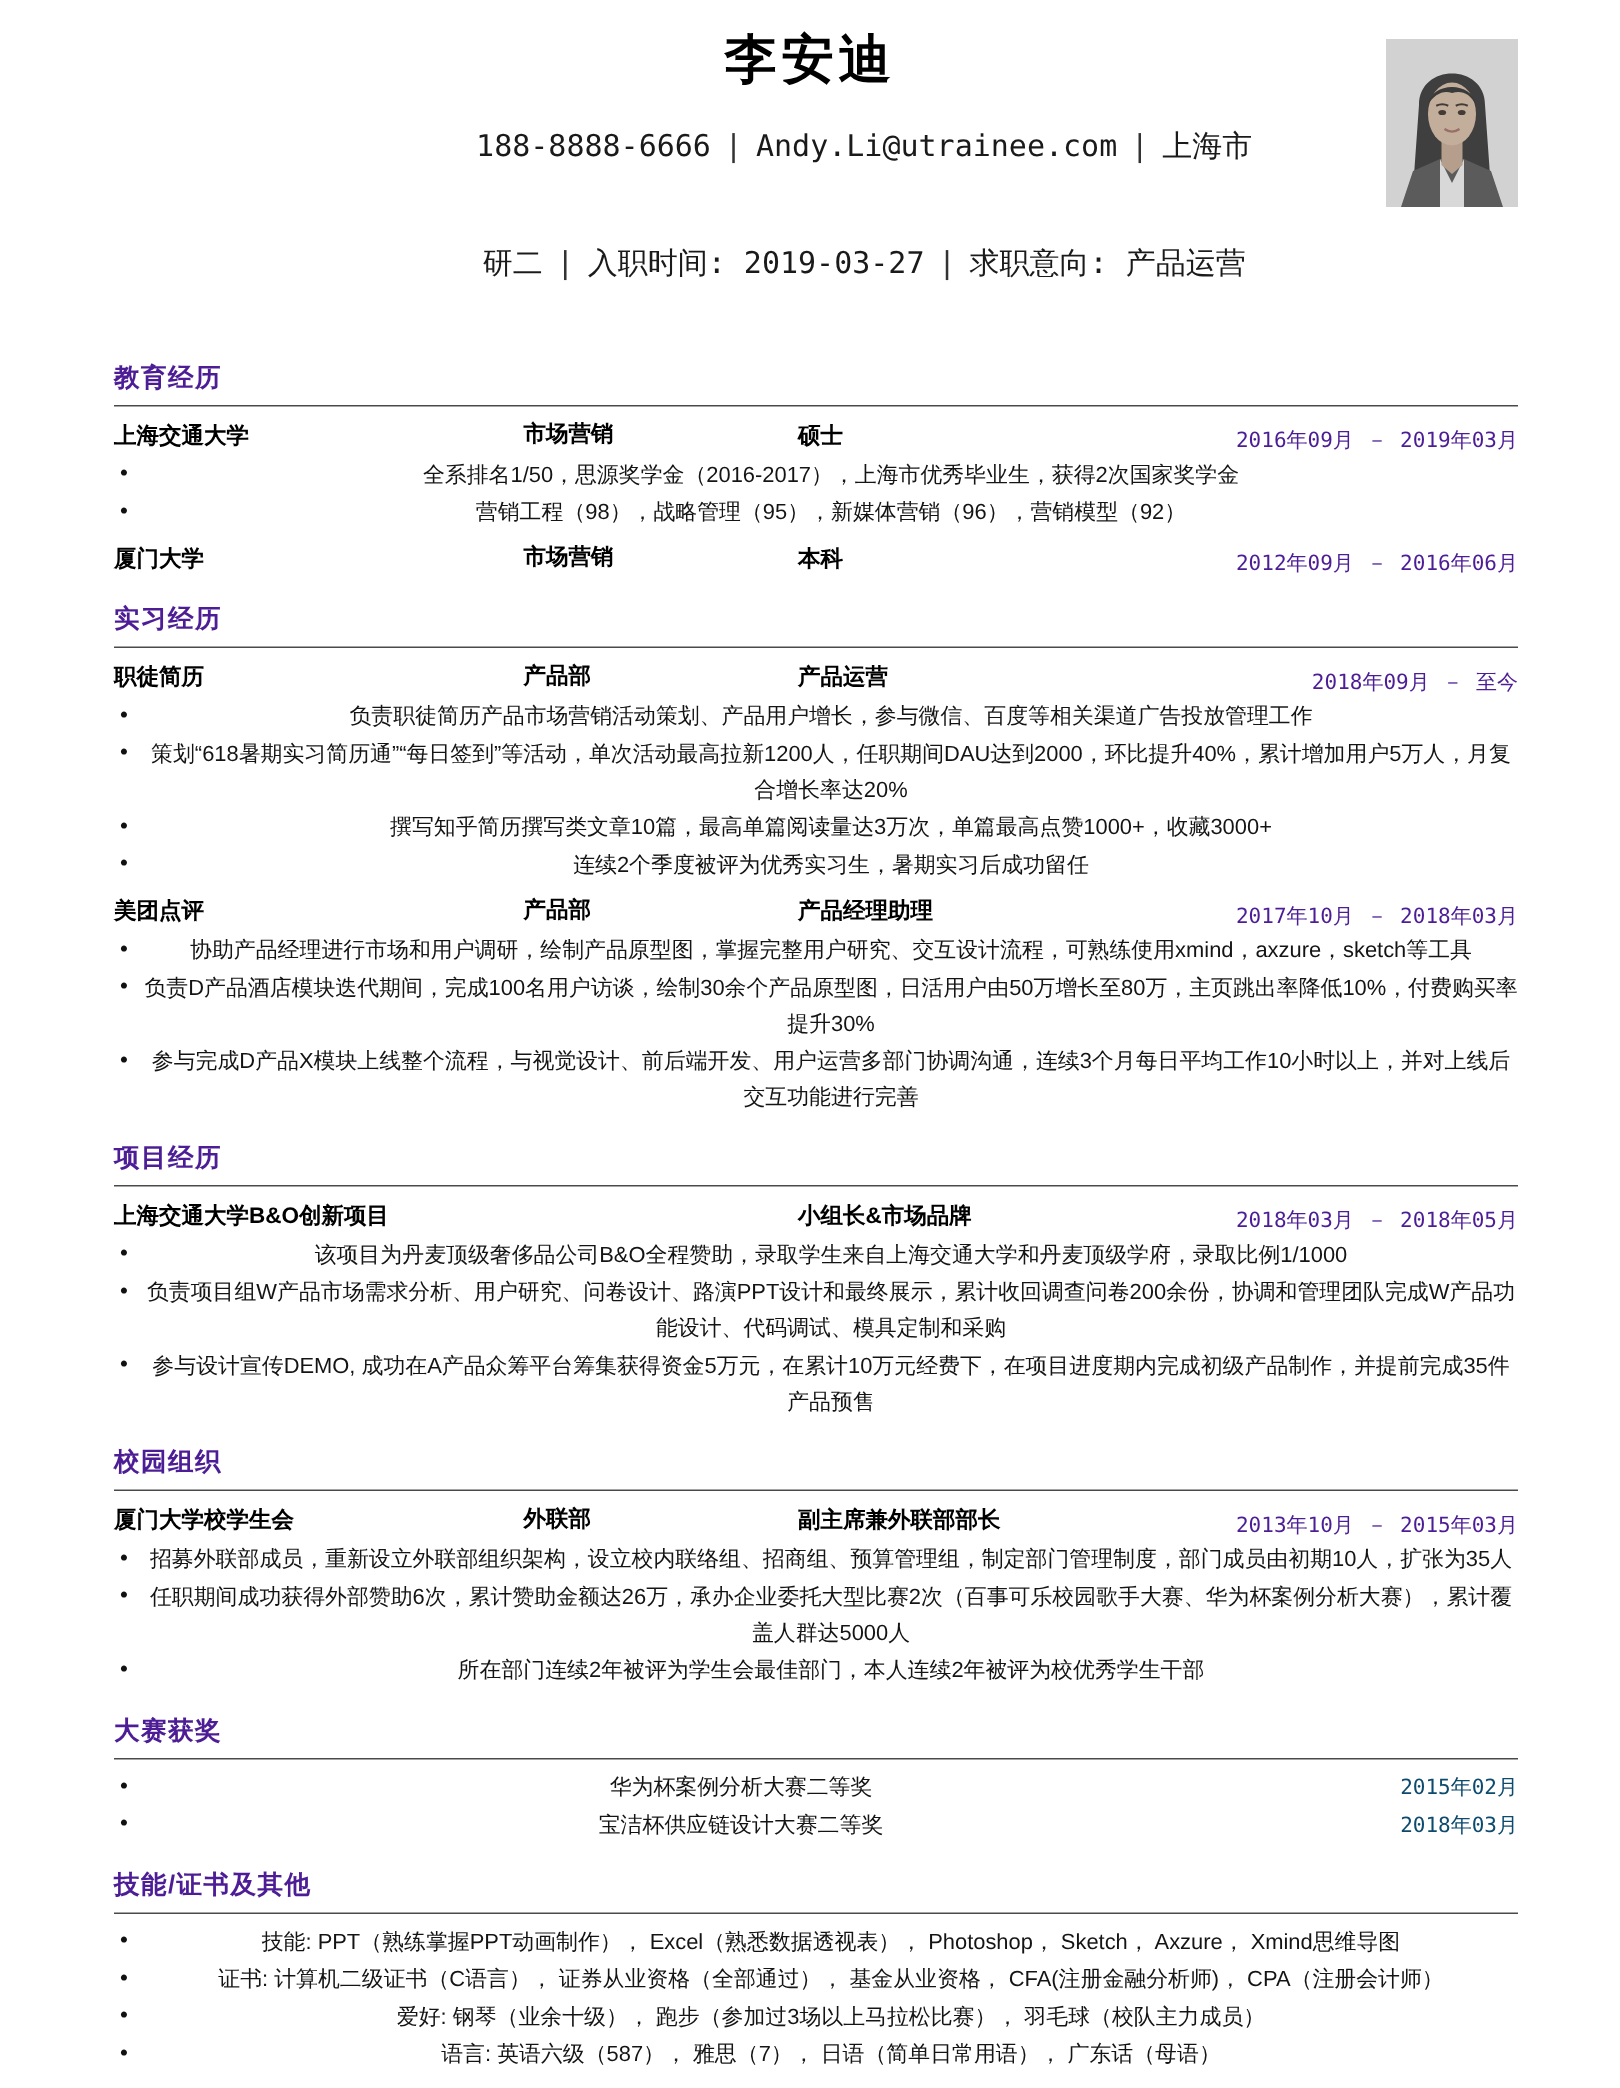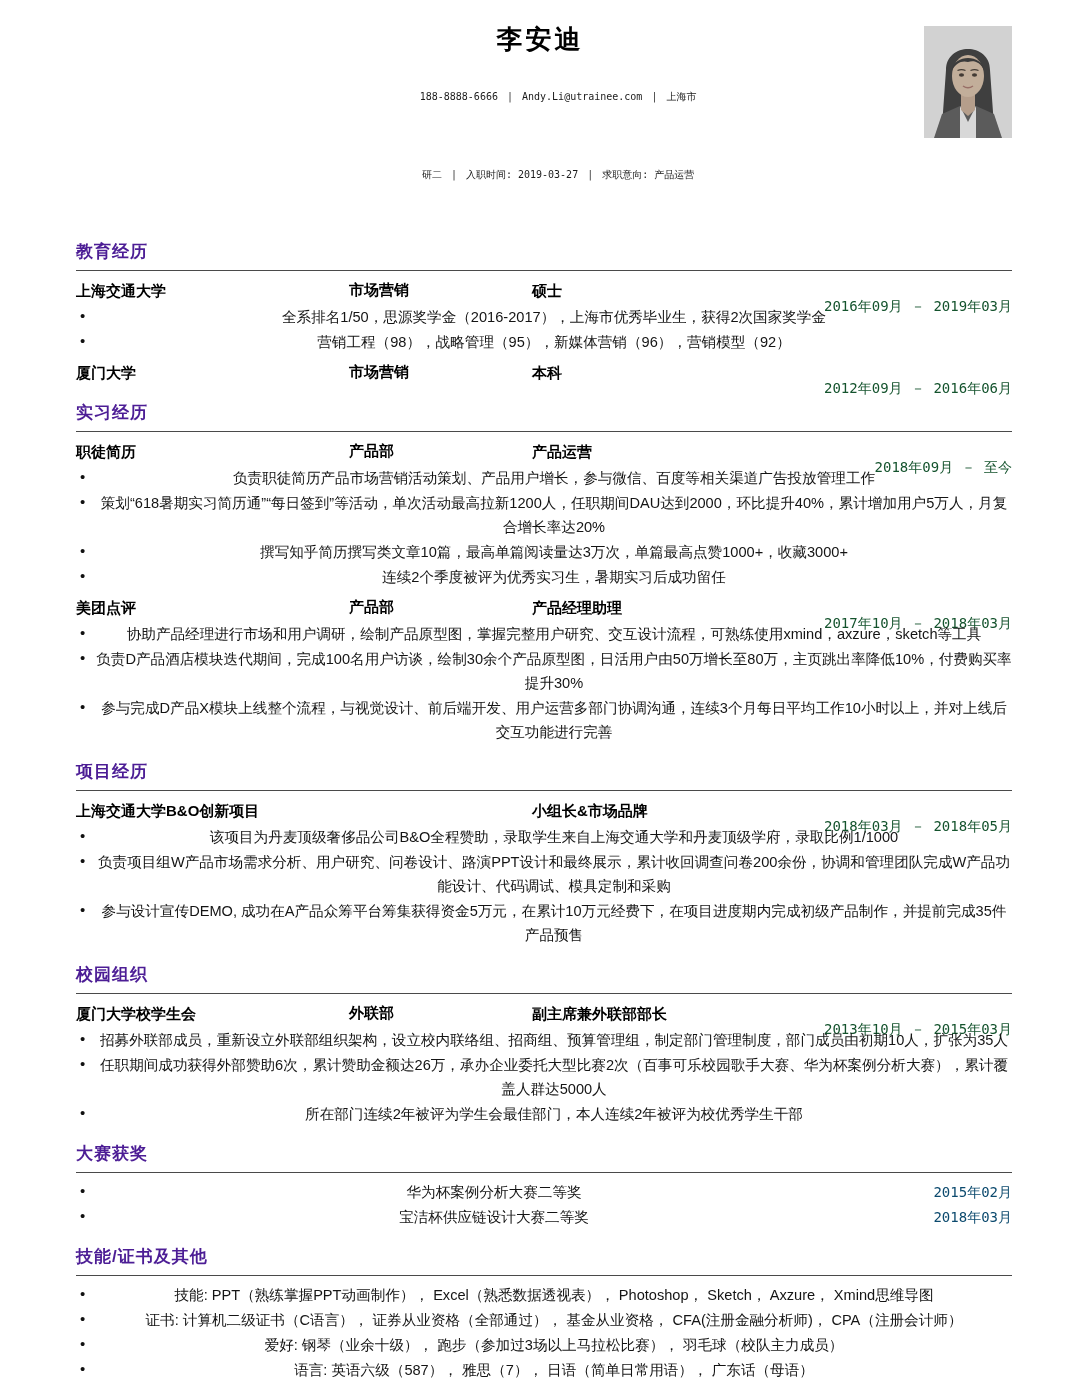--- a/index.html
+++ b/index.html
@@ -30,12 +30,11 @@
     text-align: center;
   }
   .name {
-    font-size: 26px;
+    font-size: 35px;
     font-weight: bold;
     letter-spacing: 3px;
     line-height: 36px;
     color: #000;
-    font-family: Liberation Serif, serif;
   }
   .contact-line {
     font-family: "DejaVu Sans Mono", "Liberation Mono", monospace;

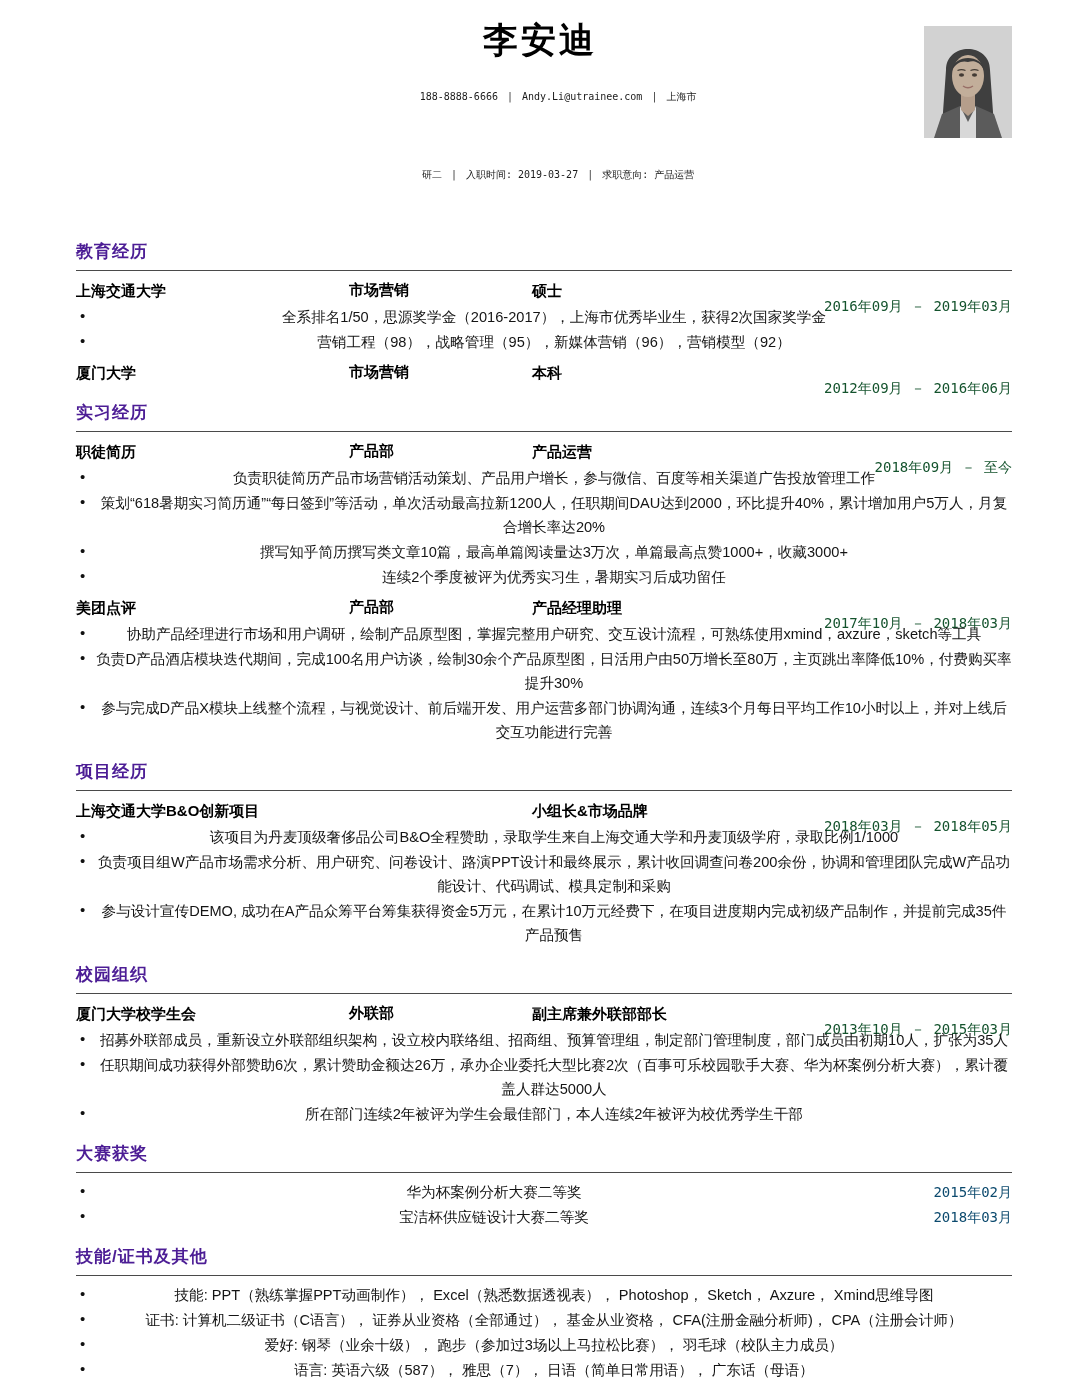--- a/index.html
+++ b/index.html
@@ -38,7 +38,7 @@
   }
   .contact-line {
     font-family: "DejaVu Sans Mono", "Liberation Mono", monospace;
-    font-size: 10px;
+    font-size: 20px;
     line-height: 26px;
     color: #1a1a1a;
     white-space: pre;

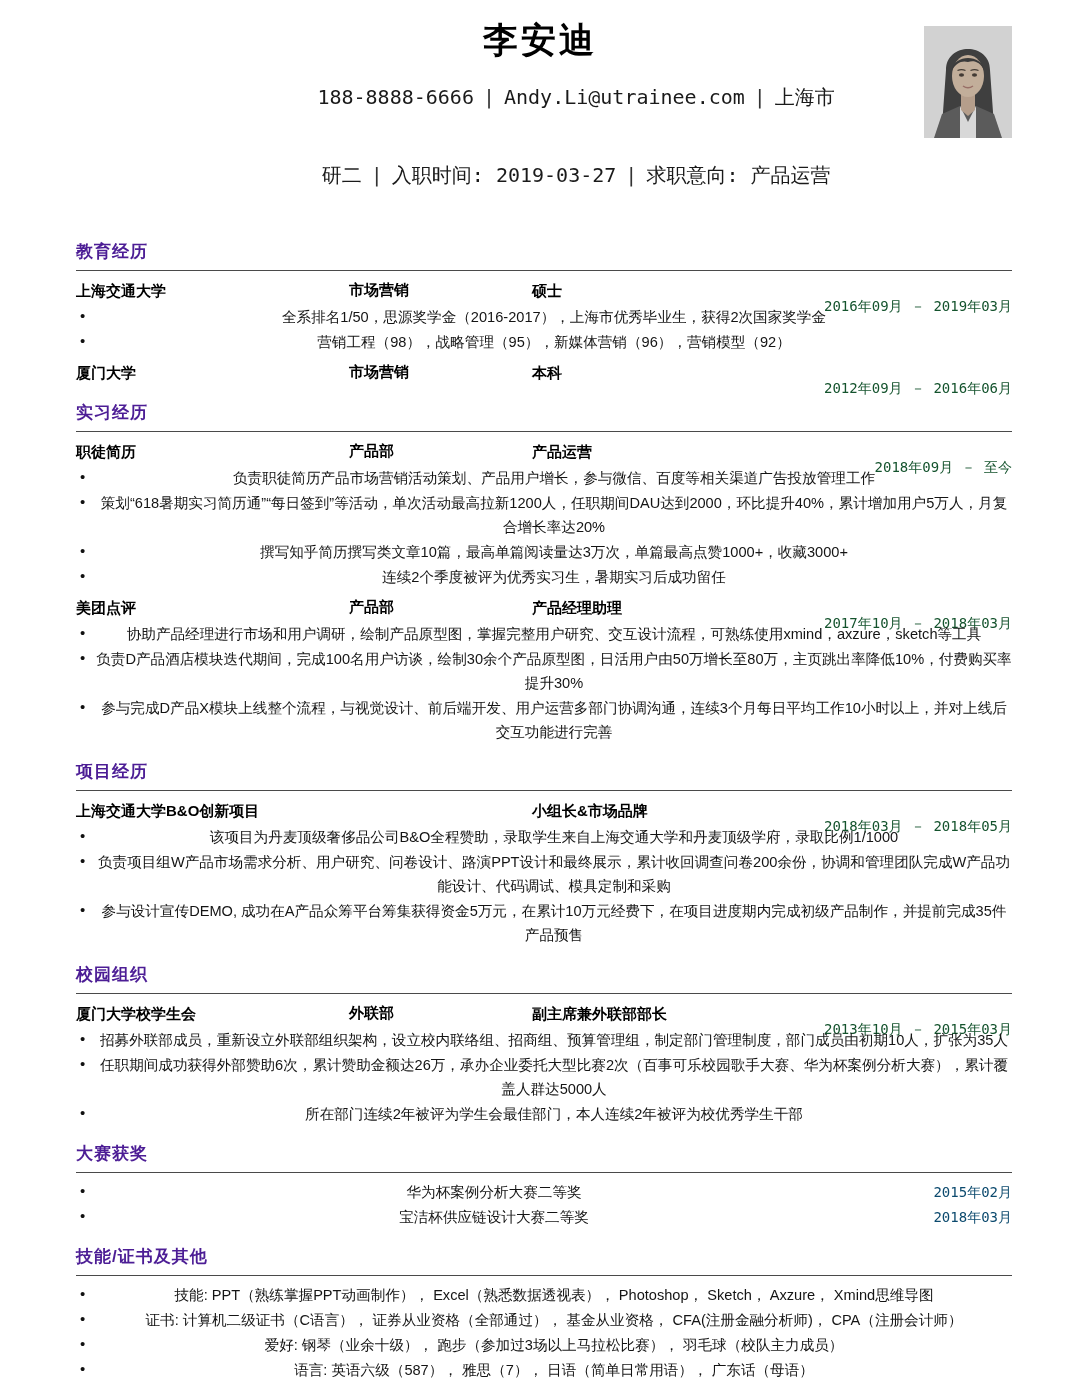--- a/index.html
+++ b/index.html
@@ -92,11 +92,11 @@
   .e-c2  { position: absolute; left: 273px; top: 0; font-family: Liberation Serif, serif; }
   .e-c3  { position: absolute; left: 456px; top: 0; }
   .e-date {
-    position: absolute; right: 0; top: 16px;
+    position: absolute; right: 0; top: 4px;
     font-family: "DejaVu Sans Mono", "Liberation Mono", monospace;
     font-size: 14px;
     font-weight: normal;
-    color: #14532d;
+    color: #4c1d95;
     white-space: pre;
   }
 

